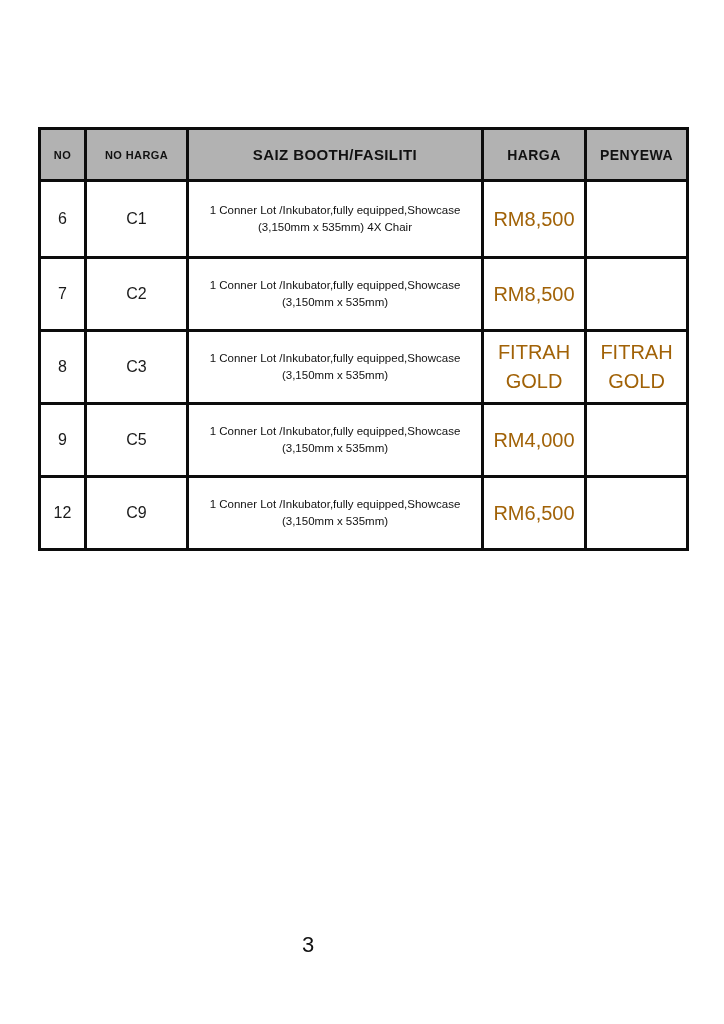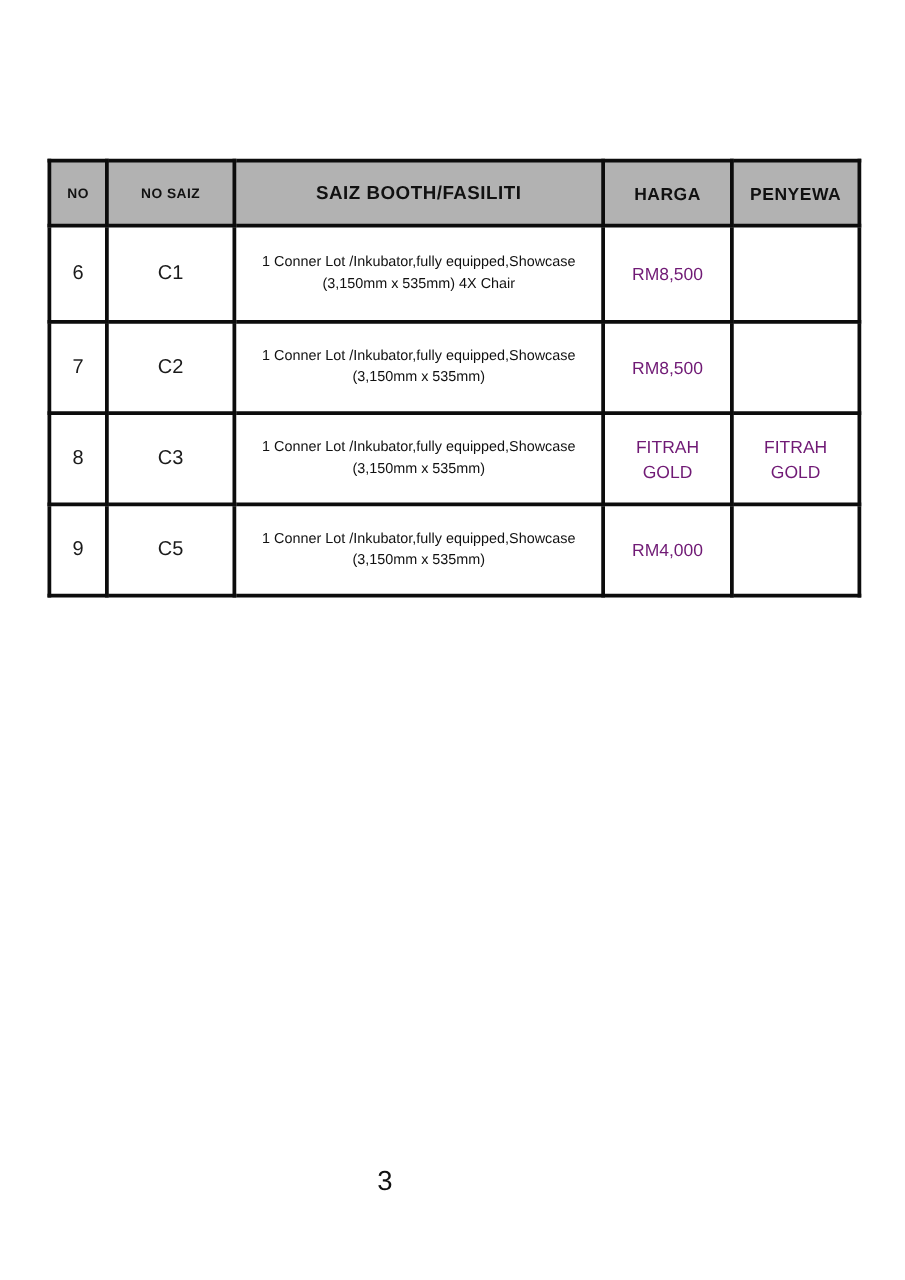--- a/index.html
+++ b/index.html
@@ -90,7 +90,7 @@
     <thead>
       <tr>
         <th class="col-no">NO</th>
-        <th class="col-booth">NO SAIZ</th>
+        <th class="col-booth">NO HARGA</th>
         <th class="col-saiz">SAIZ BOOTH/FASILITI</th>
         <th class="col-harga">HARGA</th>
         <th class="col-penyewa">PENYEWA</th>

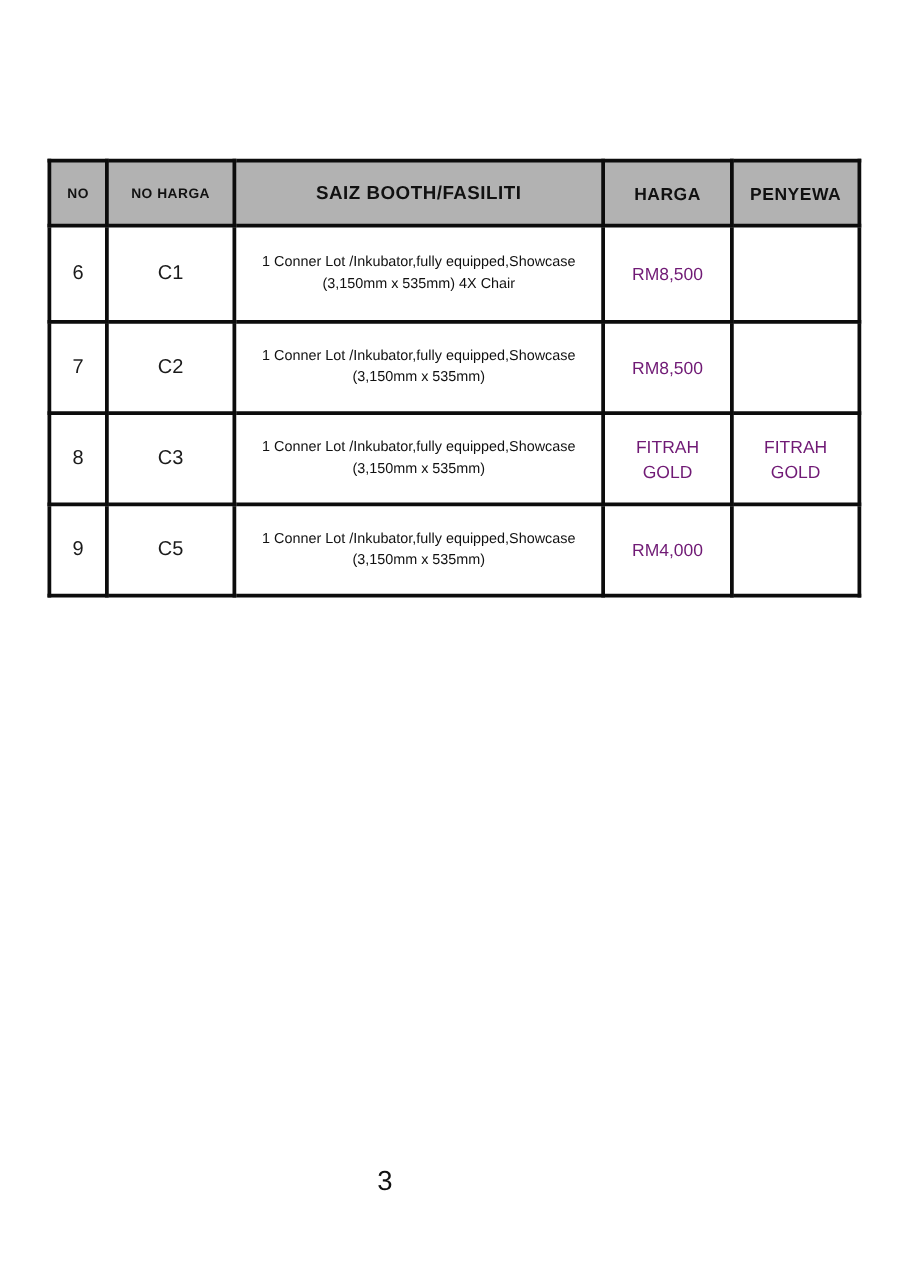--- a/index.html
+++ b/index.html
@@ -59,8 +59,8 @@
     margin: 0 auto;
   }
   td.cell-harga, td.cell-penyewa {
-    font-size: 14px;
-    color: #701a75;
+    font-size: 20px;
+    color: #a16207;
     white-space: pre-line;
     line-height: 1.45;
   }

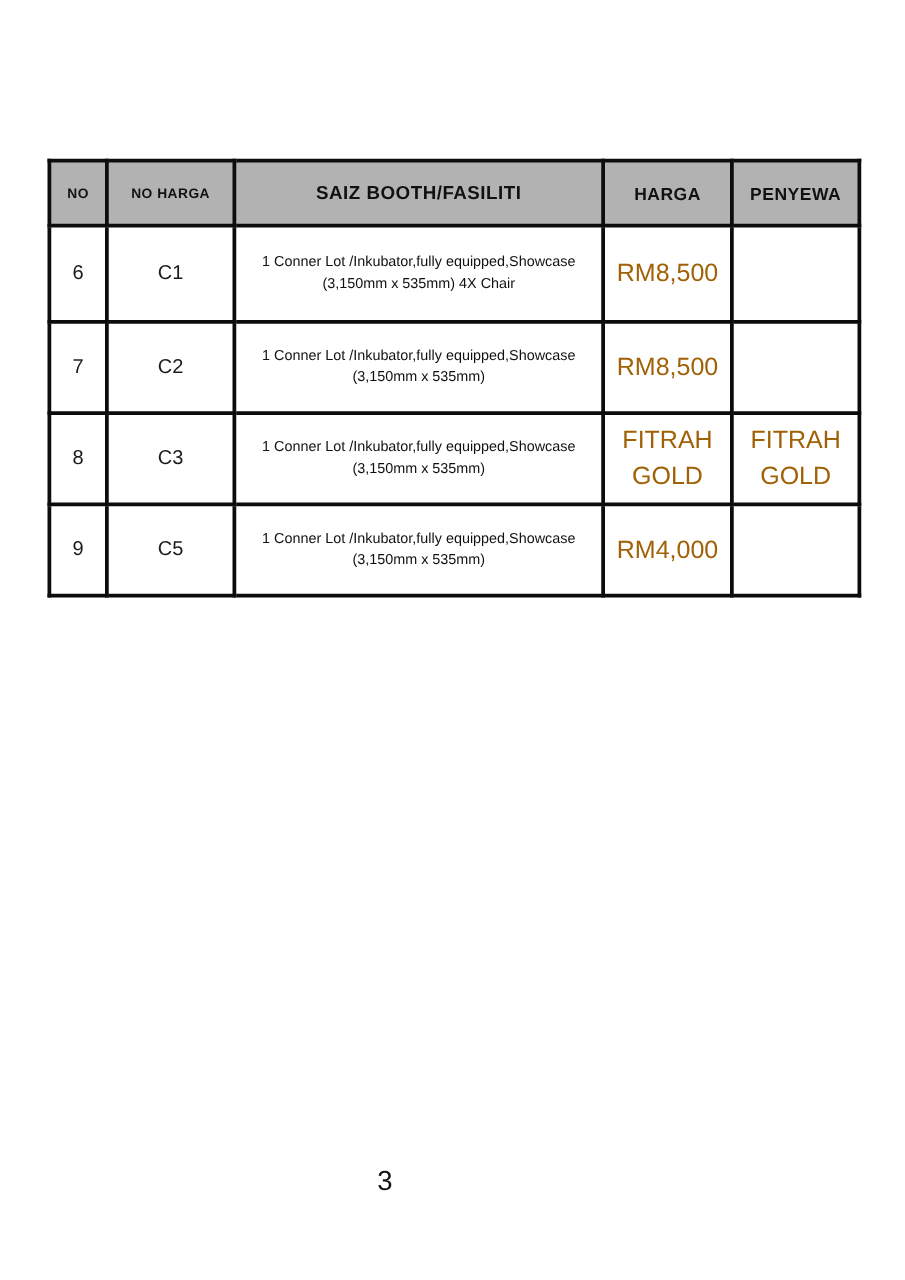--- a/index.html
+++ b/index.html
@@ -141,6 +141,15 @@
 
 
 
+  <tr class="data-row">
+    <td class="cell-no">12</td>
+    <td class="cell-booth">C9</td>
+    <td class="cell-saiz">
+            <div class="saiz-text">1 Conner Lot /Inkubator,fully equipped,Showcase (3,150mm x 535mm)</div>
+          </td>
+    <td class="cell-harga">RM6,500</td>
+    <td class="cell-penyewa"></td>
+  </tr>
 </tbody>
   </table>
 

